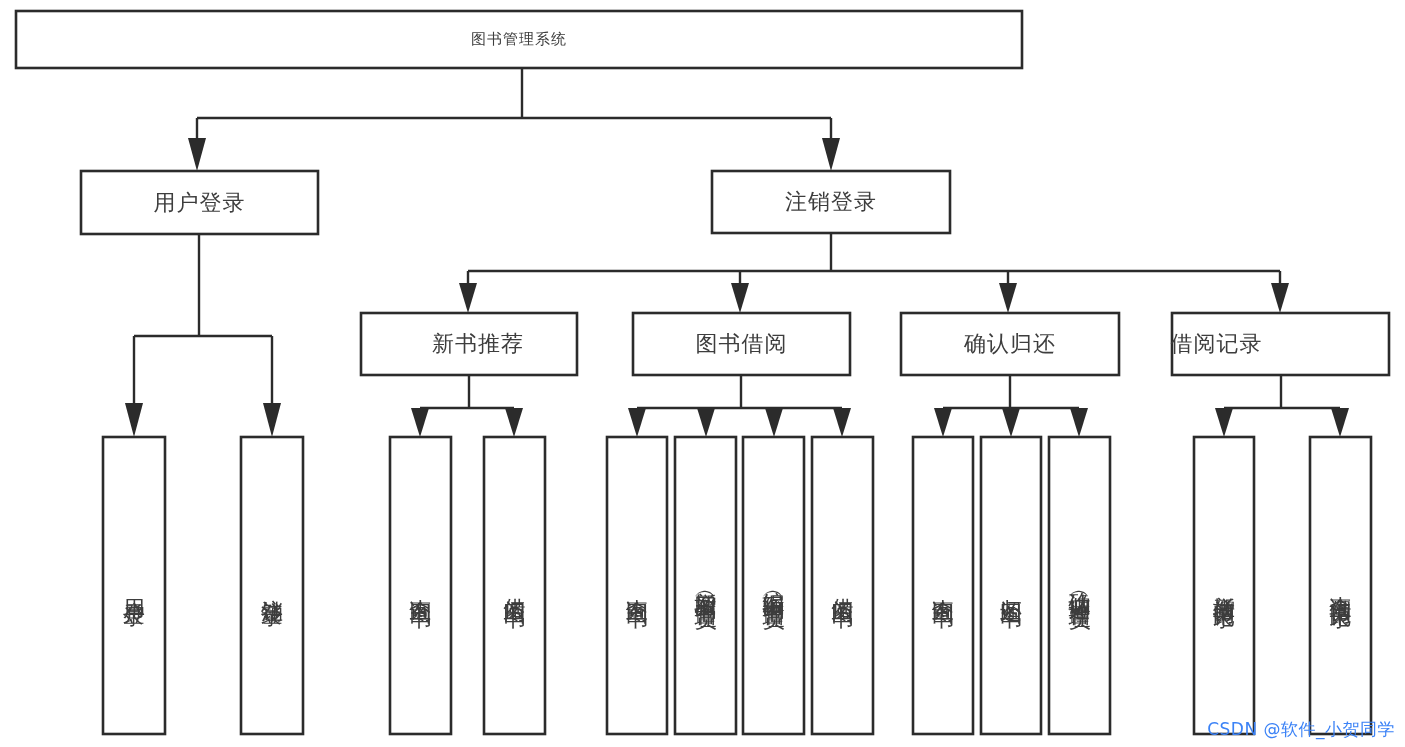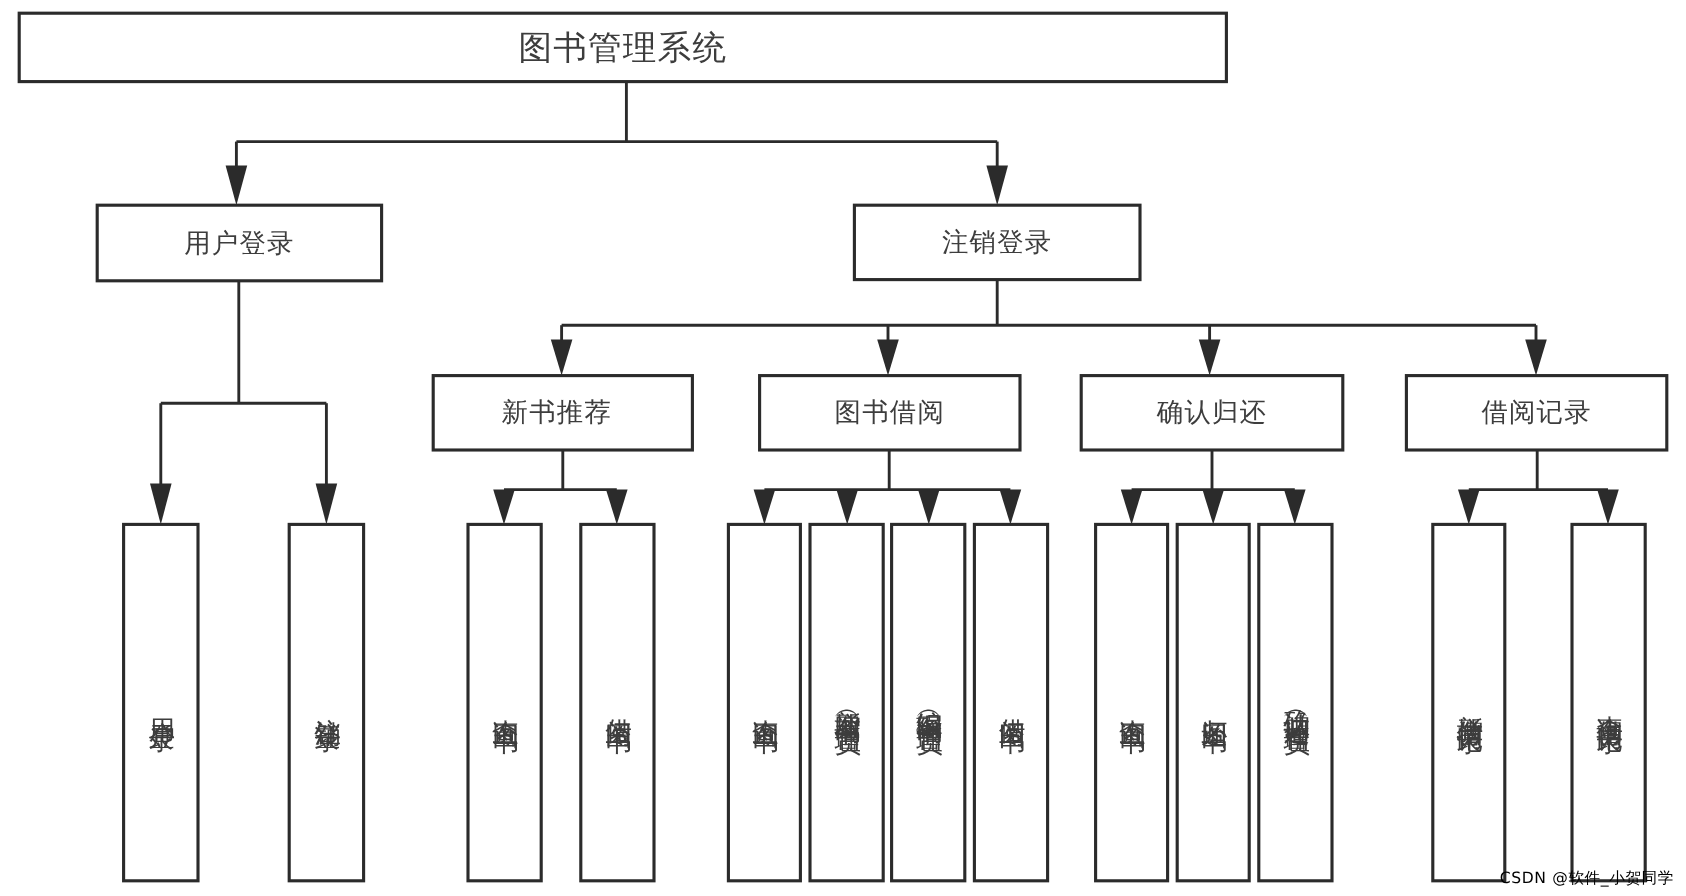--- a/index.html
+++ b/index.html
@@ -76,7 +76,7 @@
     white-space: nowrap;
   }
   .title-text {
-    font-size: 28px;
+    font-size: 15px;
   }
   #watermark {
     position: absolute;

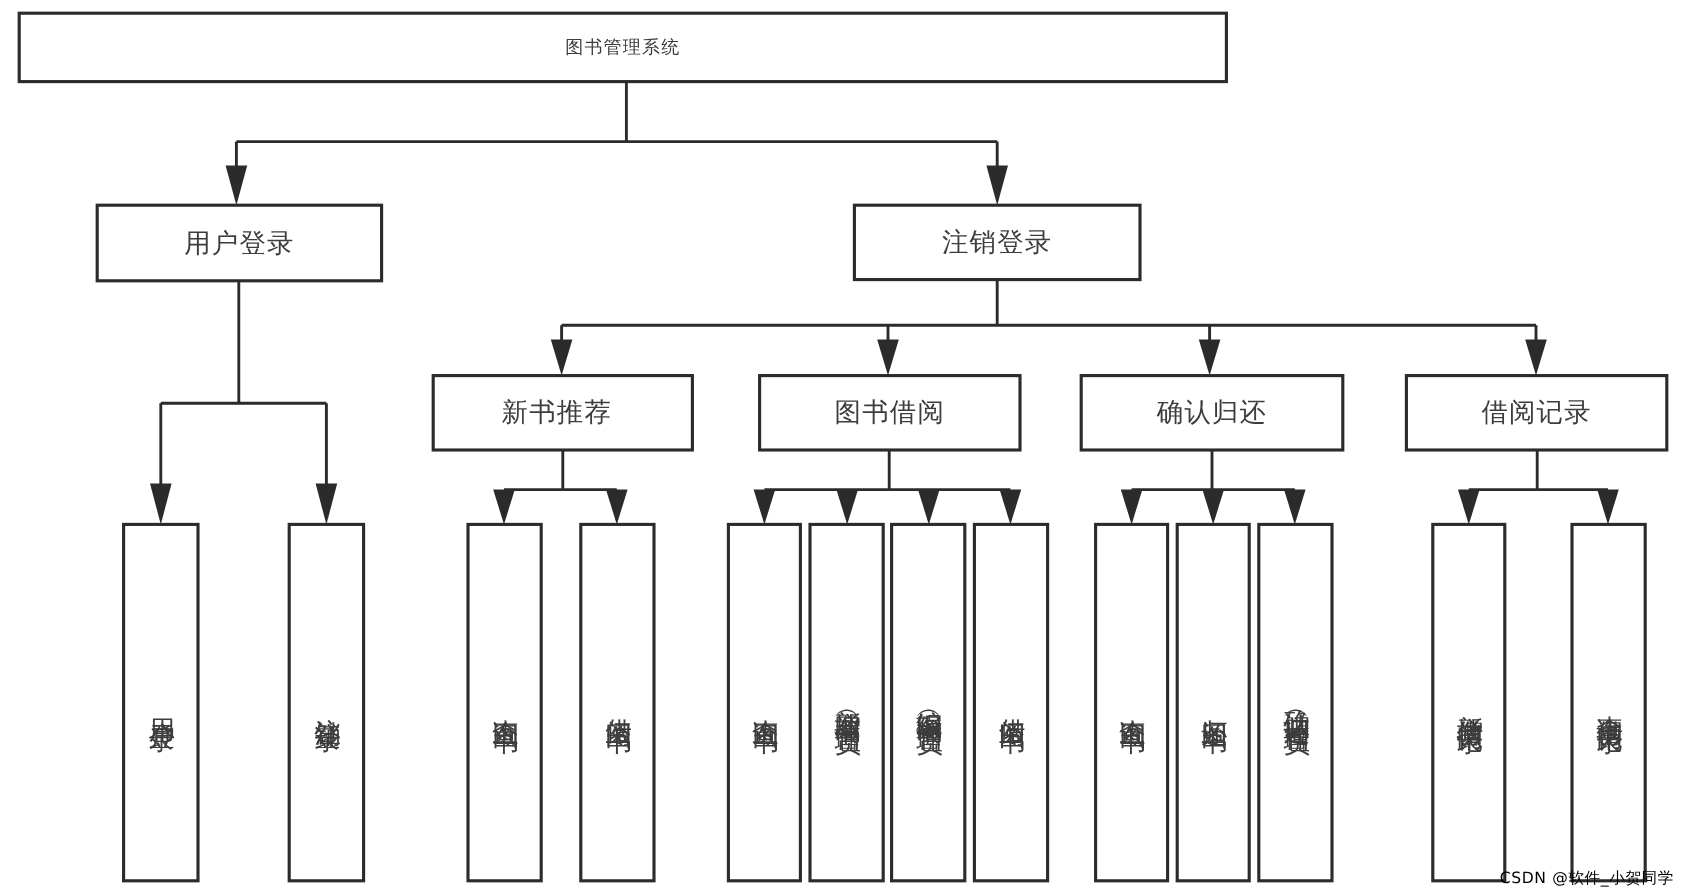--- a/index.html
+++ b/index.html
@@ -185,7 +185,7 @@
     <span class="hlabel-text">注销登录</span>
   </div>
 
-  <div class="hlabel-wrap" style="left:340px; top:313px; width:248px; height:62px;">
+  <div class="hlabel-wrap" style="left:354px; top:313px; width:248px; height:62px;">
     <span class="hlabel-text">新书推荐</span>
   </div>
 

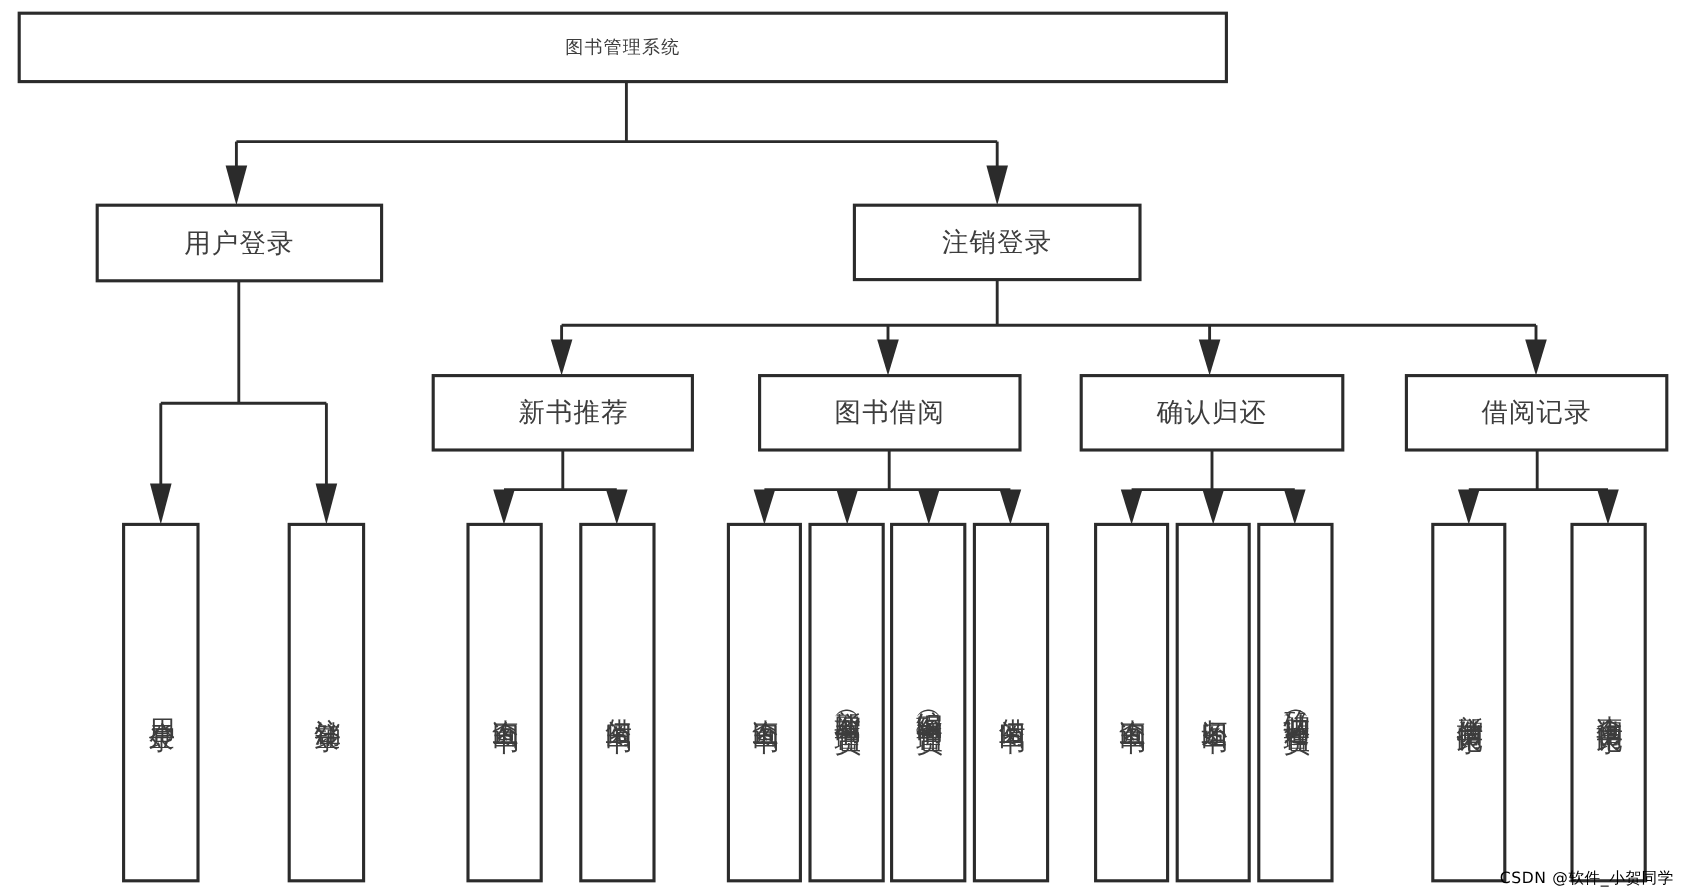--- a/index.html
+++ b/index.html
@@ -197,7 +197,7 @@
     <span class="hlabel-text">确认归还</span>
   </div>
 
-  <div class="hlabel-wrap" style="left:1172px; top:313px; width:217px; height:62px;">
+  <div class="hlabel-wrap" style="left:1108px; top:313px; width:217px; height:62px;">
     <span class="hlabel-text">借阅记录</span>
   </div>
 

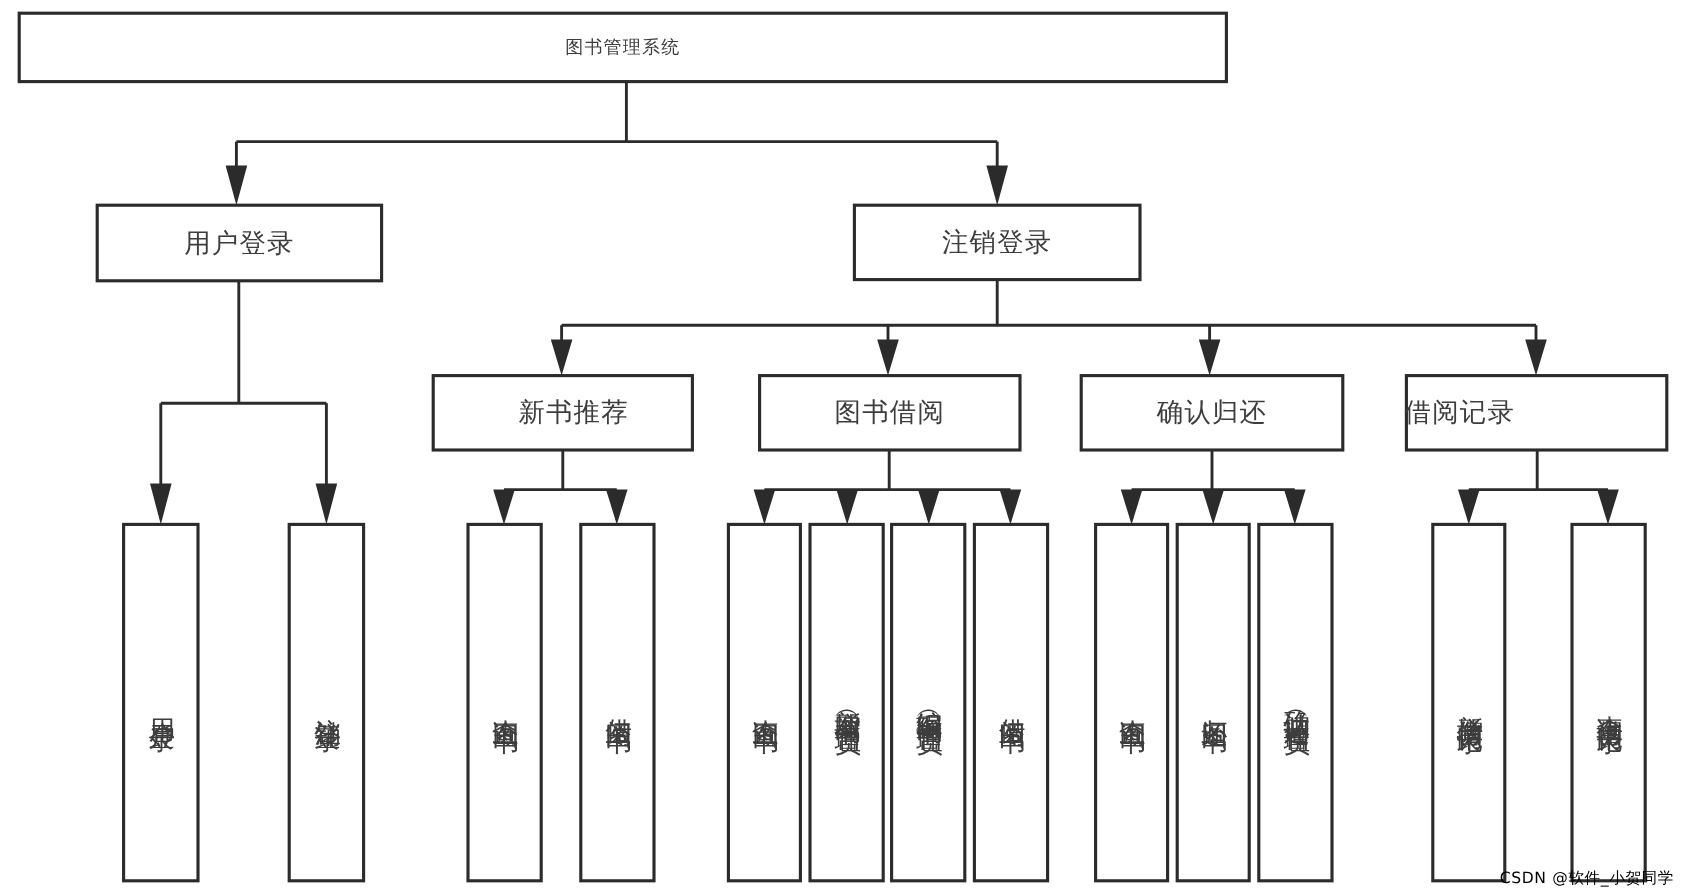--- a/index.html
+++ b/index.html
@@ -83,8 +83,8 @@
     right: 10px;
     bottom: 6px;
     font-family: "DejaVu Sans", "Liberation Sans", sans-serif;
-    font-size: 13px;
-    color: #000000;
+    font-size: 17px;
+    color: #3b82f6;
     letter-spacing: 0.5px;
     white-space: nowrap;
   }

